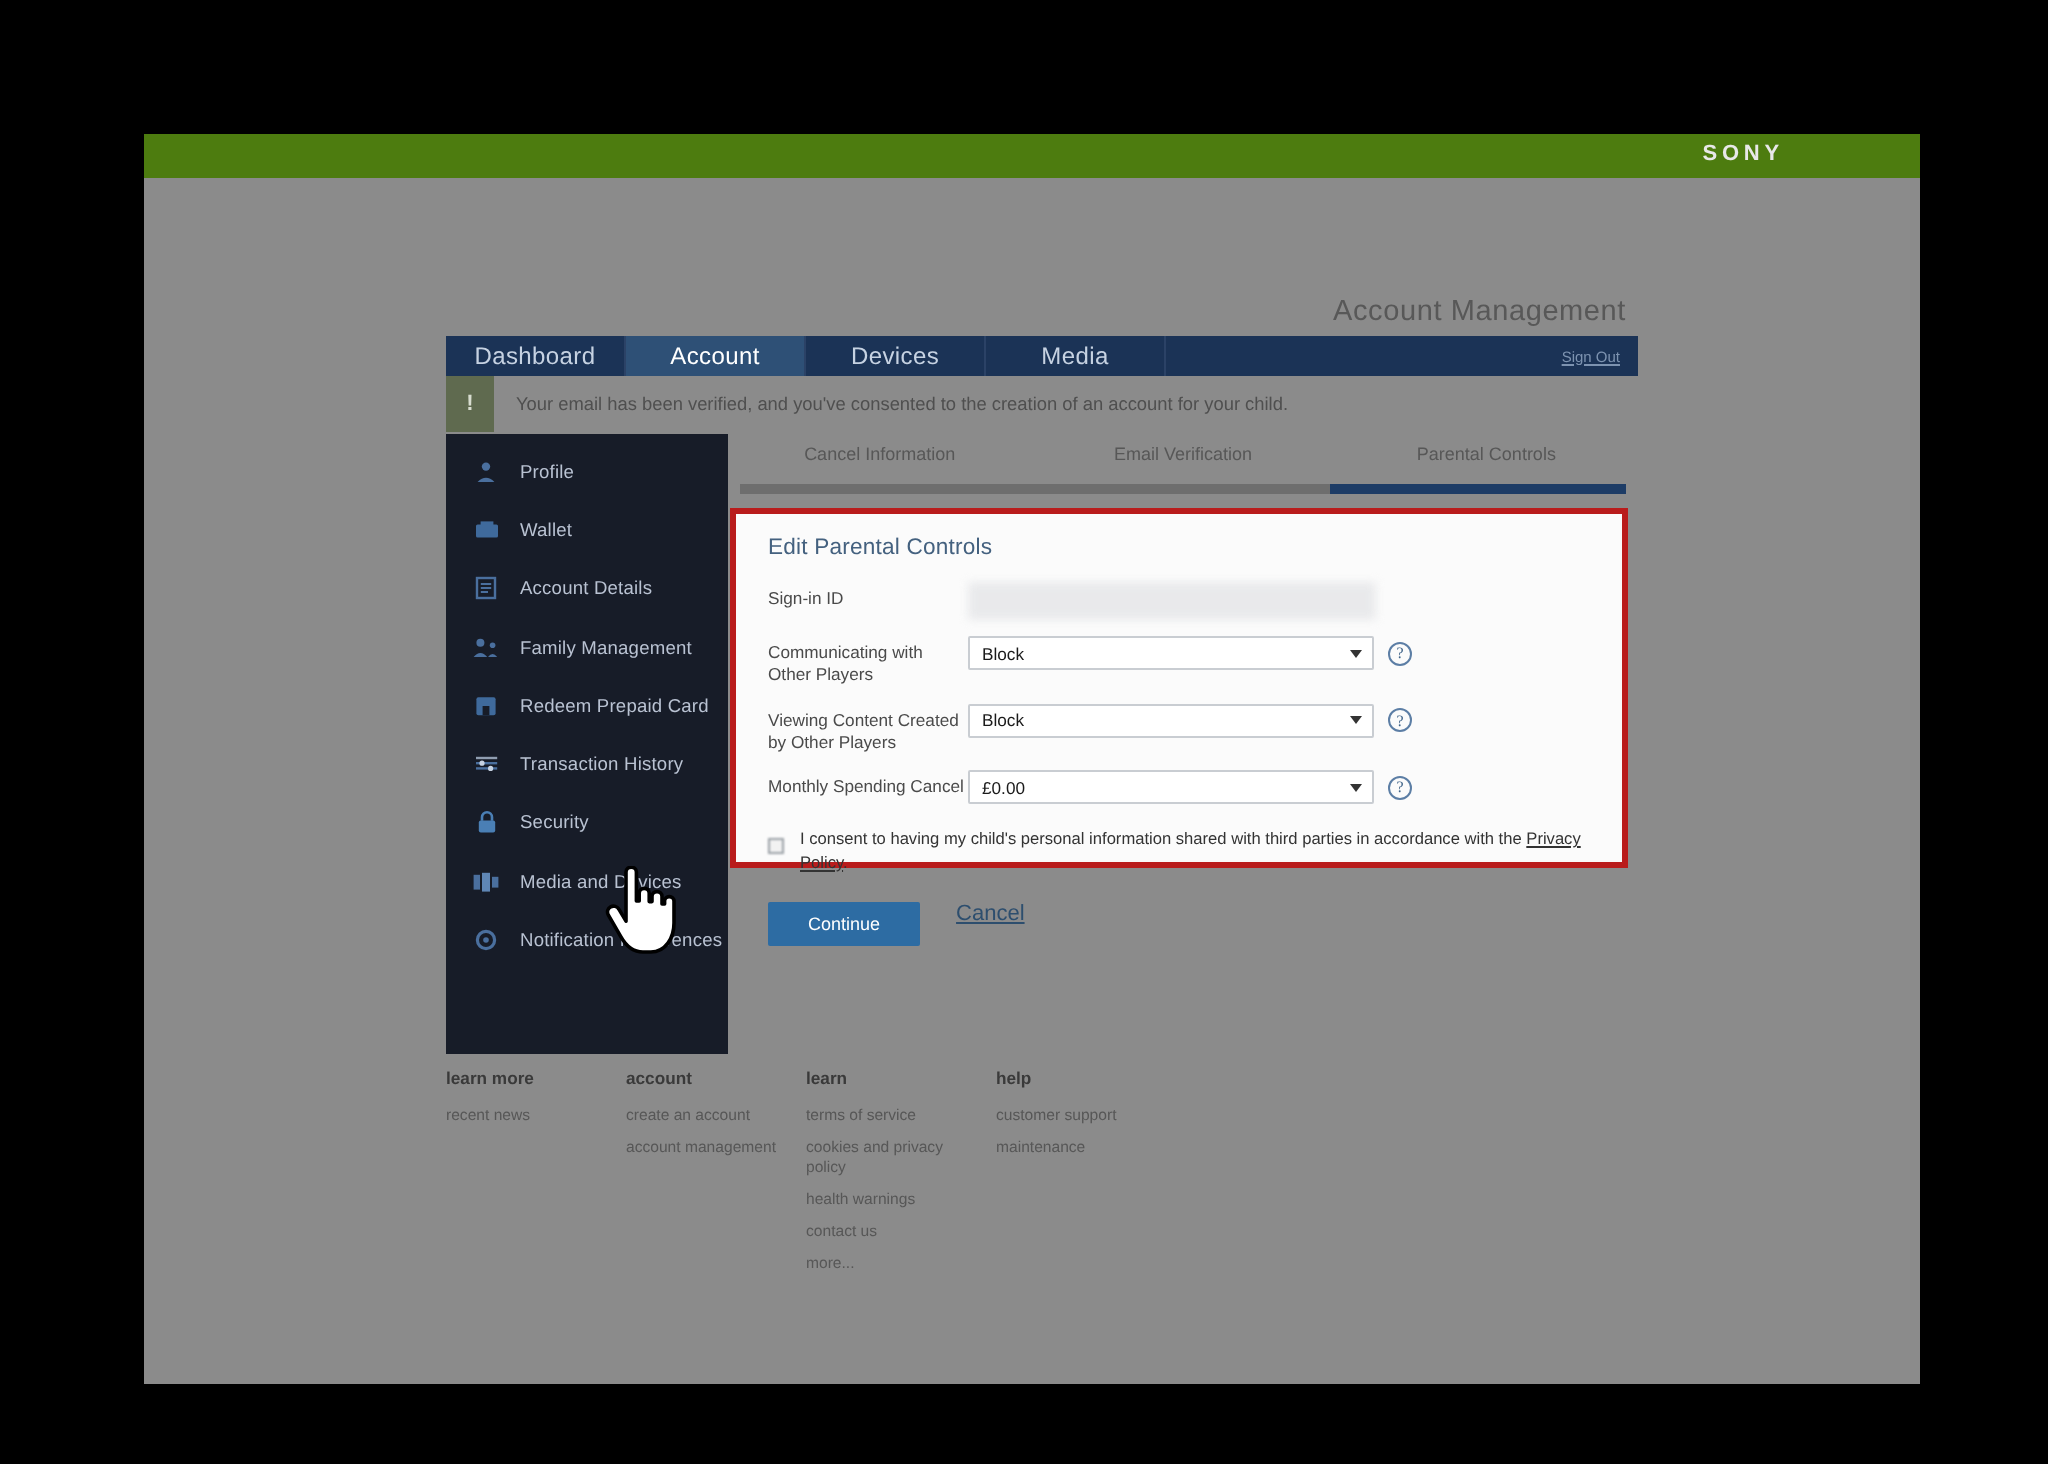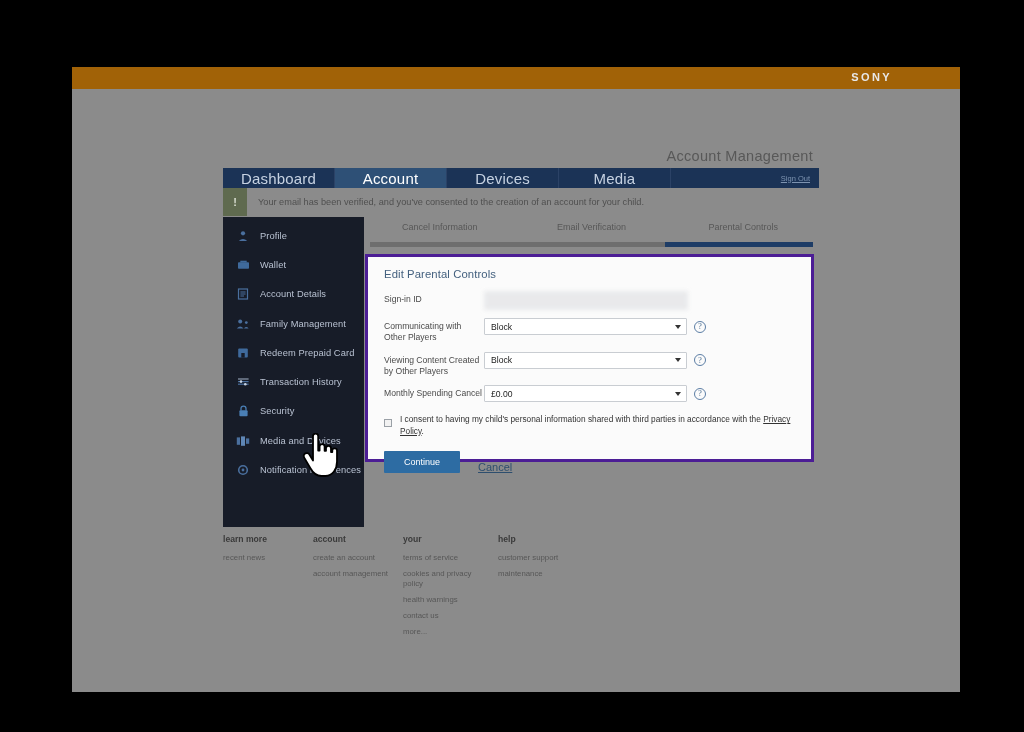--- a/index.html
+++ b/index.html
@@ -30,7 +30,7 @@
     left: 0; top: 0;
     width: 888px;
     height: 22px;
-    background: #a16207;
+    background: #4d7c0f;
   }
   .sony-logo {
     position: absolute;

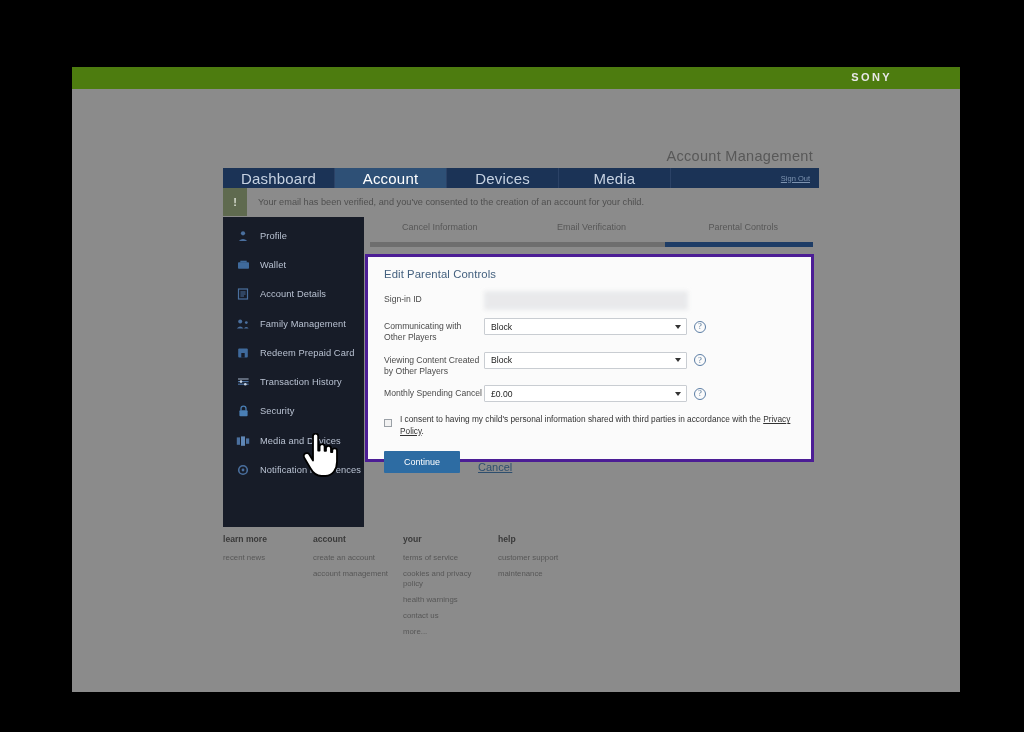--- a/index.html
+++ b/index.html
@@ -76,12 +76,12 @@
     align-items: stretch;
   }
   .nav-item {
-    width: 112px;
+    width: 90px;
     display: flex;
     align-items: center;
     justify-content: center;
     color: #c6d2e2;
-    font-size: 15px;
+    font-size: 12px;
     letter-spacing: 0.2px;
     border-right: 1px solid #2b4266;
   }

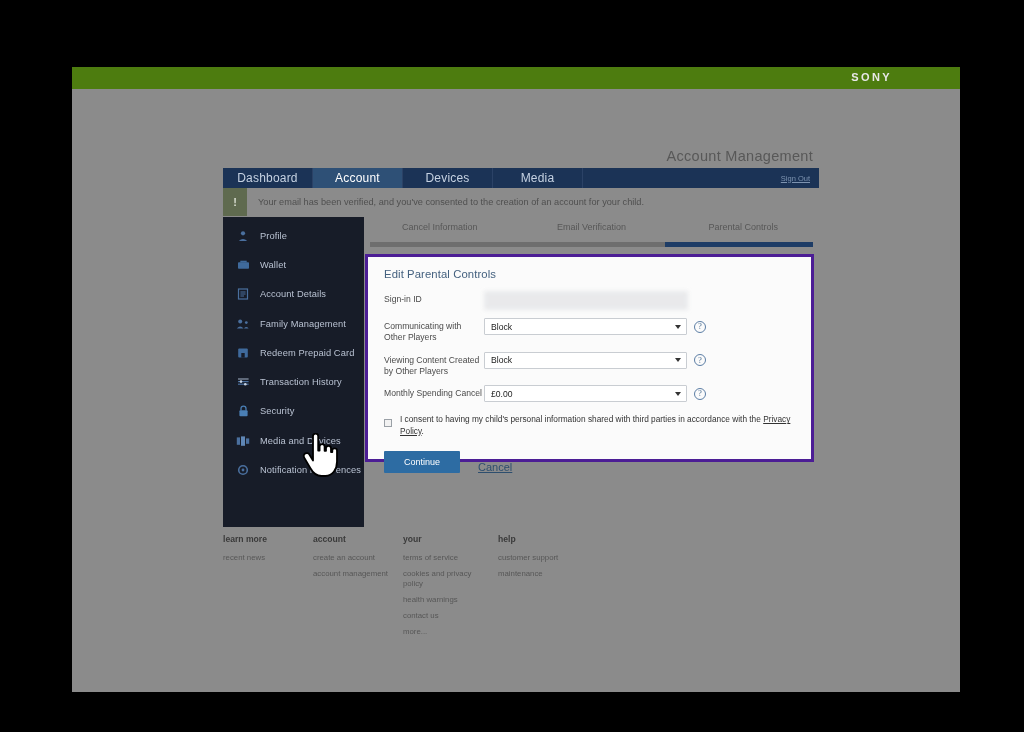--- a/index.html
+++ b/index.html
@@ -198,9 +198,9 @@
     top: 1px;
     margin-top: 36px;
     width: 449px;
-    height: 208px;
+    height: 180px;
     background: #fbfbfb;
-    border: 3px solid #4c1d95;
+    border: 3px solid #b91c1c;
     padding: 11px 16px 0 16px;
   }
   .panel-title {

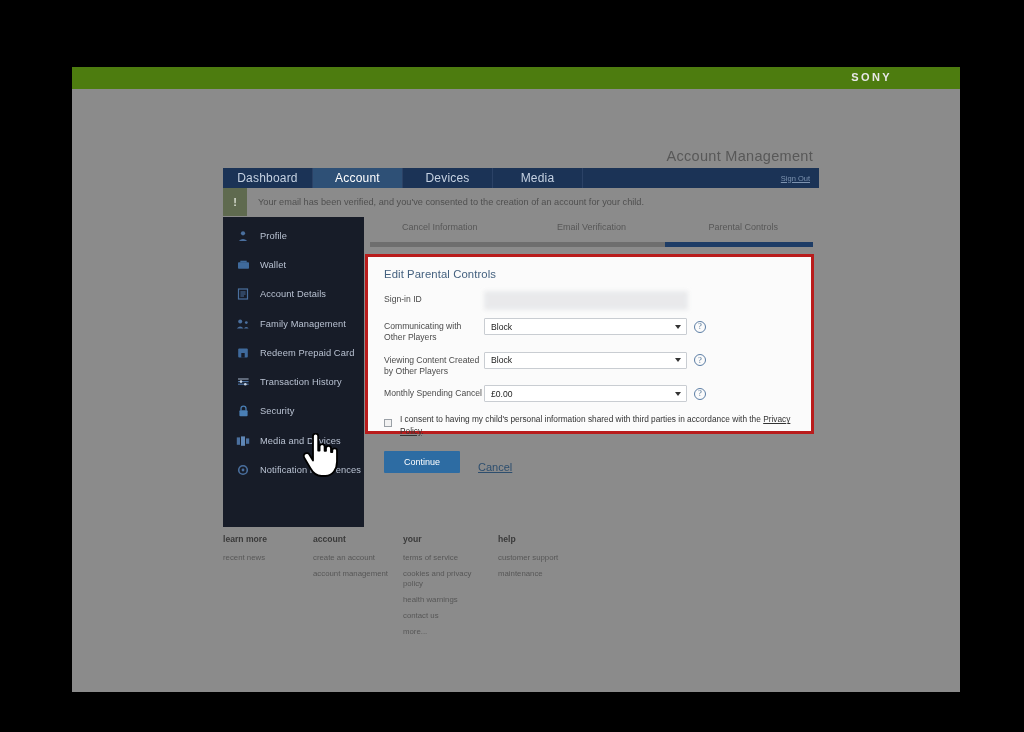--- a/index.html
+++ b/index.html
@@ -297,7 +297,7 @@
   }
 
   
-  .btn-row { display: flex; align-items: flex-end; margin-top: 14px; }
+  .btn-row { display: flex; align-items: flex-start; margin-top: 14px; }
   .btn-continue {
     background: #2d6ca3;
     color: #ffffff;

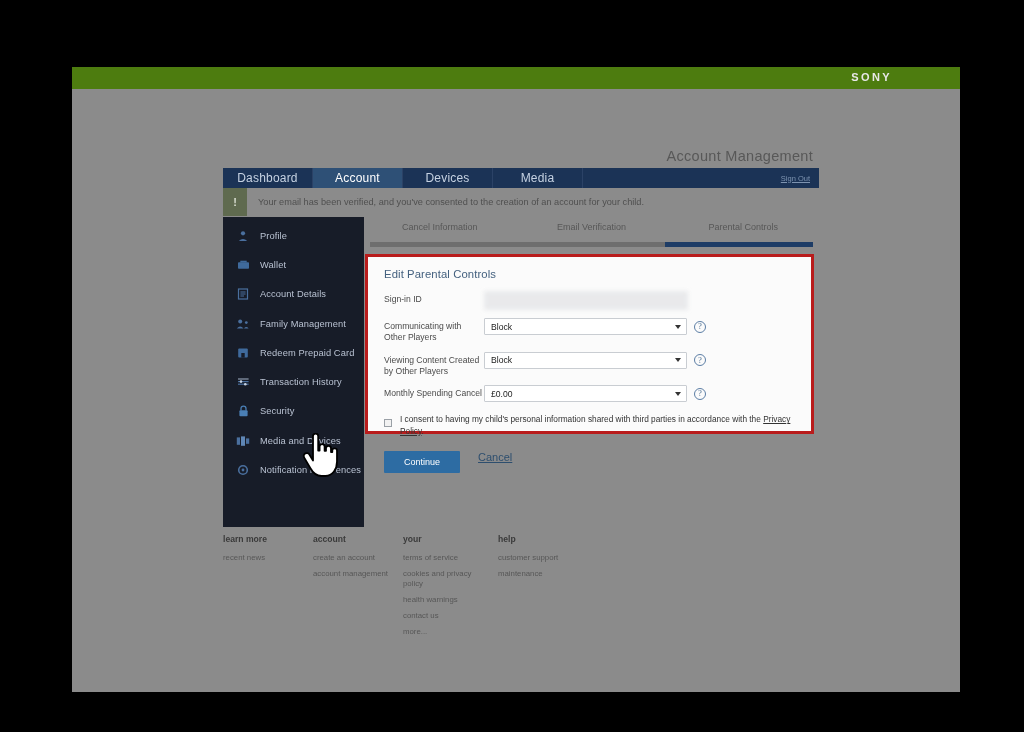--- a/index.html
+++ b/index.html
@@ -569,7 +569,7 @@
       </div>
 
       <div class="fcol wide">
-        <div class="fcol-head">your</div>
+        <div class="fcol-head">learn</div>
         <div class="fcol-link">terms of service</div>
         <div class="fcol-link">cookies and privacy policy</div>
         <div class="fcol-link">health warnings</div>

